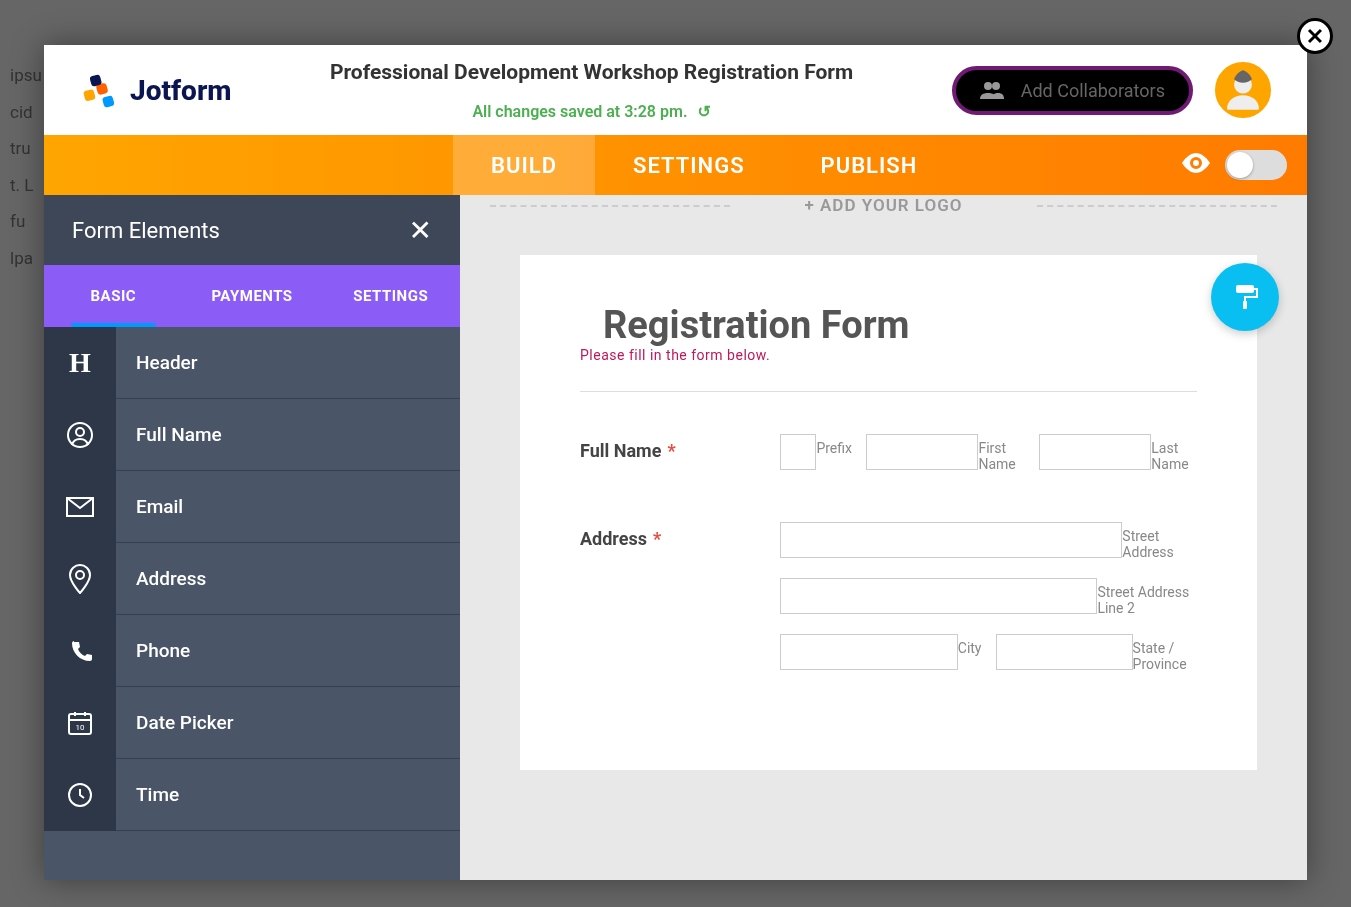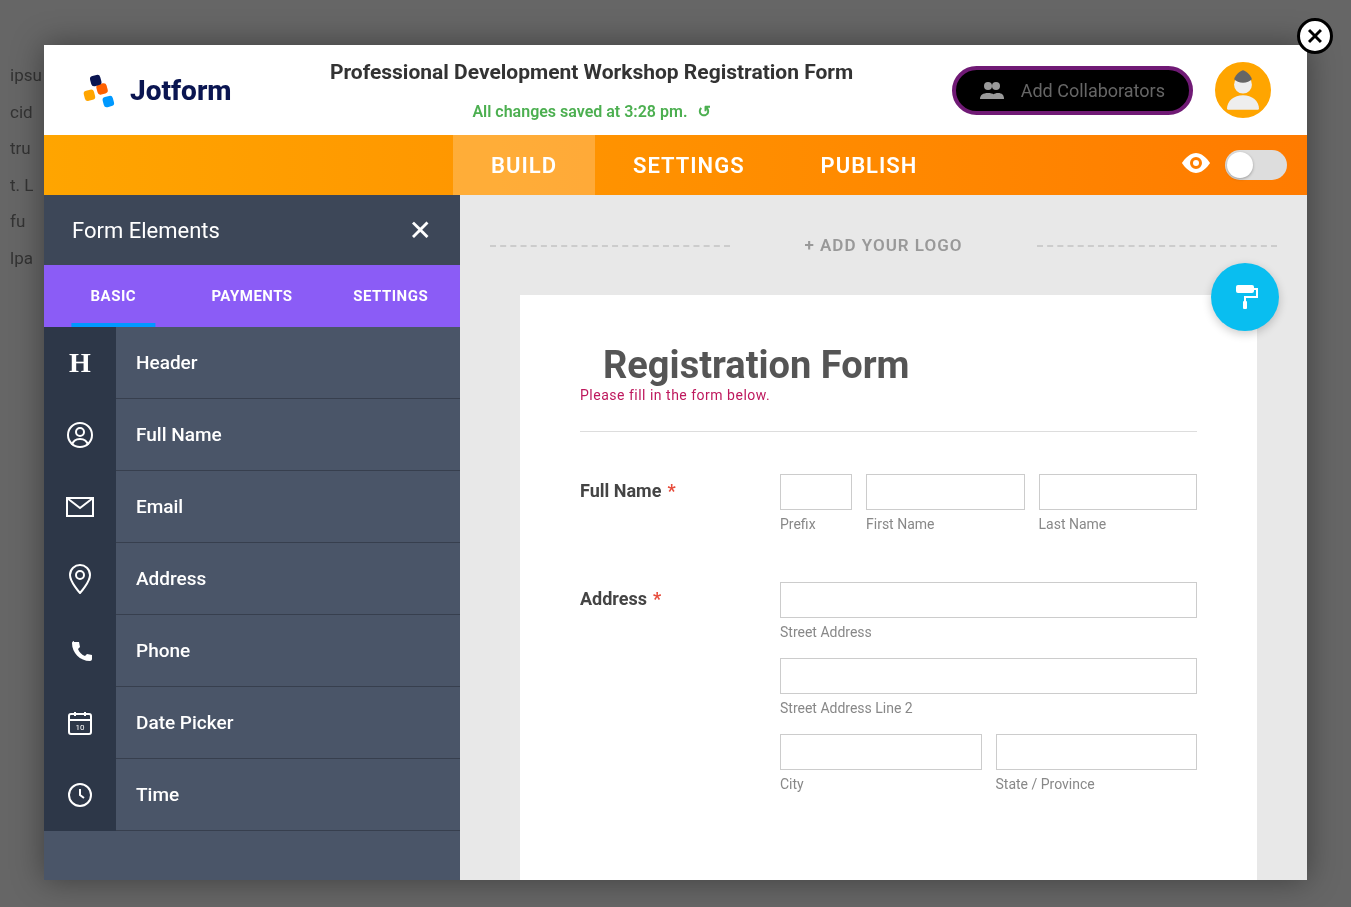--- a/index.html
+++ b/index.html
@@ -46,7 +46,7 @@
 .element-icon-box { width: 72px; height: 72px; background: #2d3748; display: flex; align-items: center; justify-content: center; color: #fff; }
 .element-label { padding-left: 20px; font-size: 19px; color: #fff; font-weight: 500; }
 
-.canvas { flex: 1; background: #e8e8e8; position: relative; overflow-y: auto; padding-top: 40px; }
+.canvas { flex: 1; background: #e8e8e8; position: relative; overflow-y: auto; }
 .logo-placeholder { text-align: center; color: #999; font-size: 17px; font-weight: 600; letter-spacing: 1px; margin-bottom: 40px; position: relative; }
 .logo-placeholder::before, .logo-placeholder::after { content: ""; position: absolute; top: 50%; width: 240px; border-top: 2px dashed #ccc; }
 .logo-placeholder::before { left: 30px; }

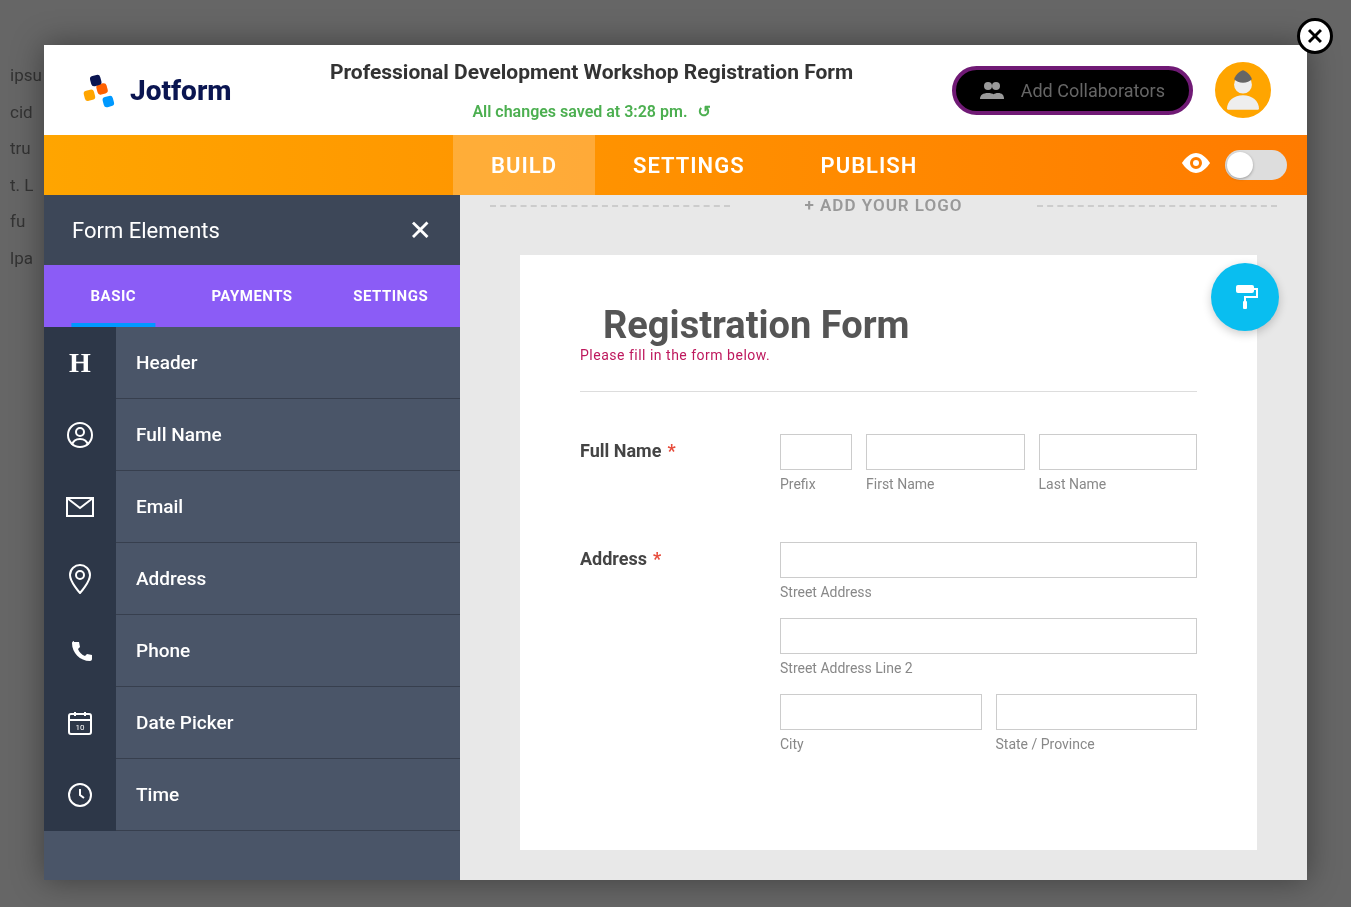--- a/index.html
+++ b/index.html
@@ -61,7 +61,7 @@
 .req { color: #e74c3c; margin-left: 6px; }
 .form-fields { flex: 1; }
 .field-group { display: flex; gap: 14px; }
-.field-col { display: flex; flex-direction: column; }
+.field-col { display: flex; flex-direction: row; }
 .field-col.sm { width: 72px; }
 .field-col.md { flex: 1; }
 .field-col.full { width: 100%; margin-bottom: 18px; }

